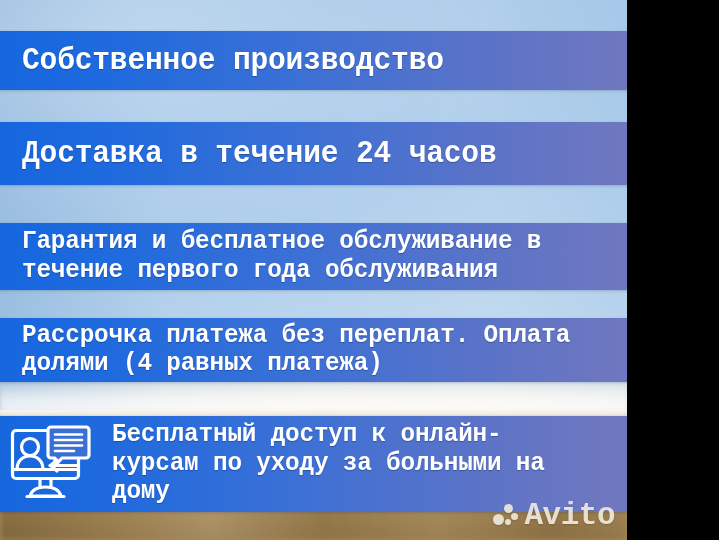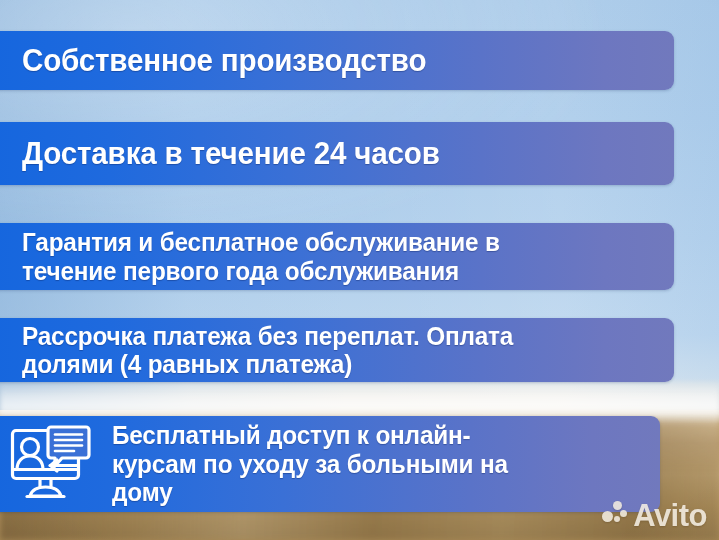--- a/index.html
+++ b/index.html
@@ -10,10 +10,10 @@
   }
   .stage {
     position: relative;
-    width: 719px;
+    width: 627px;
     height: 540px;
     overflow: hidden;
-    font-family: Liberation Sans, sans-serif;
+    font-family: Liberation Mono, monospace;
     user-select: none;
   }
 

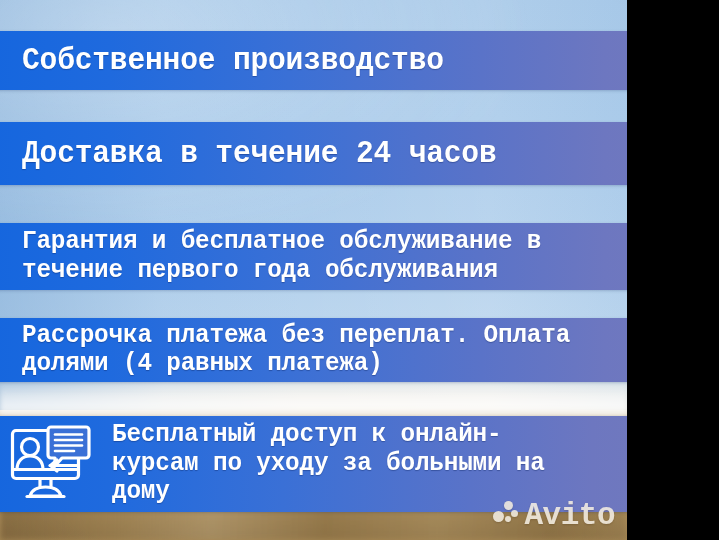--- a/index.html
+++ b/index.html
@@ -116,6 +116,7 @@
     right: 12px;
     bottom: 9px;
     display: flex;
+    align-items: center;
     gap: 6px;
     opacity: 0.88;
   }

